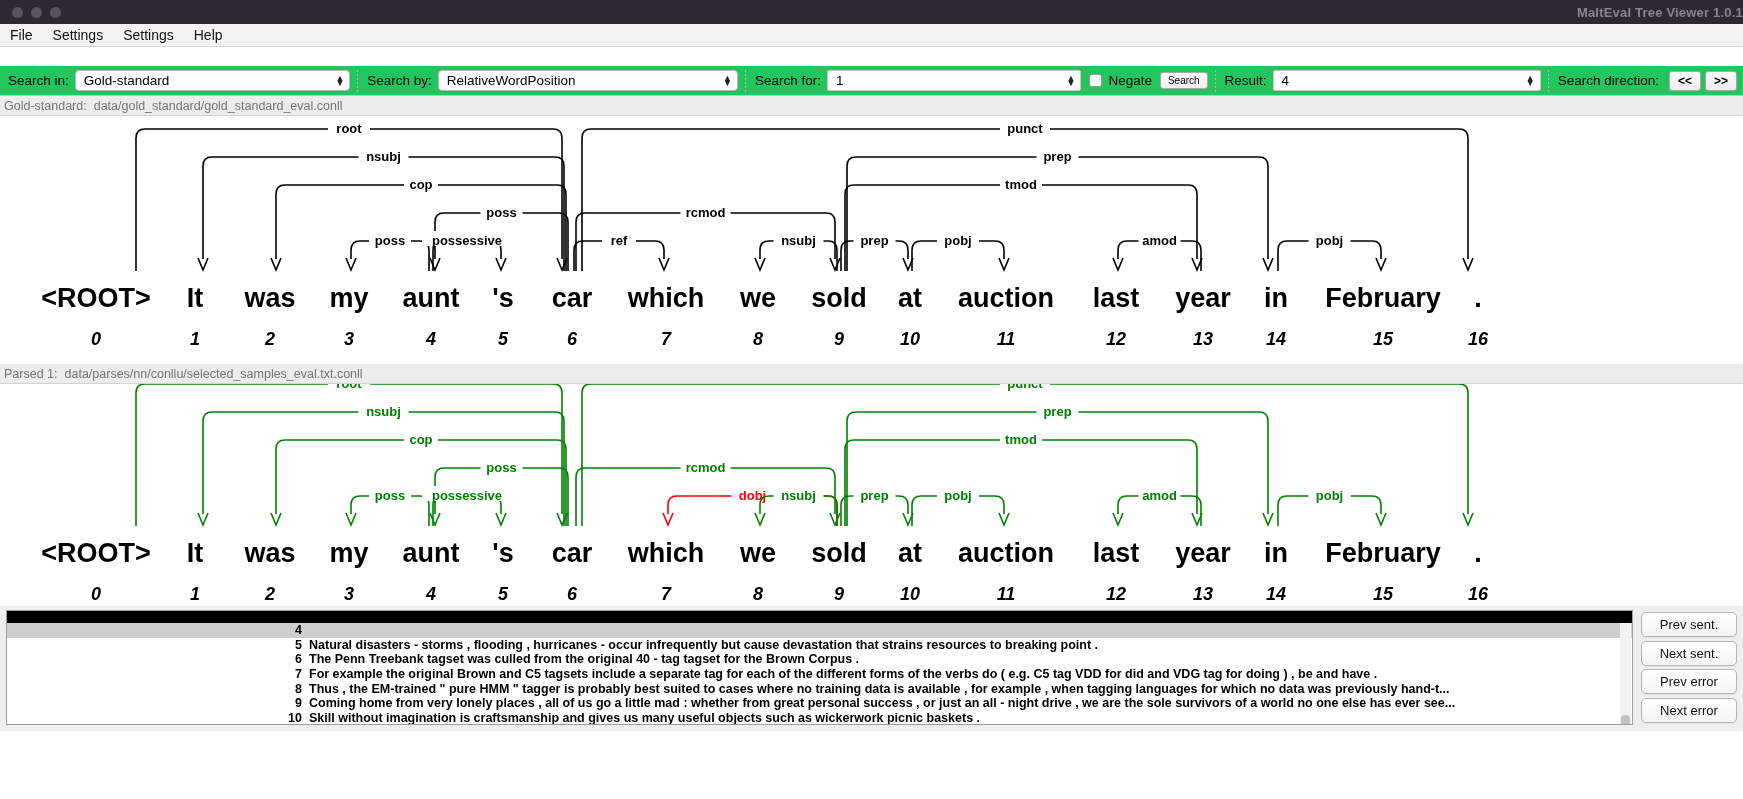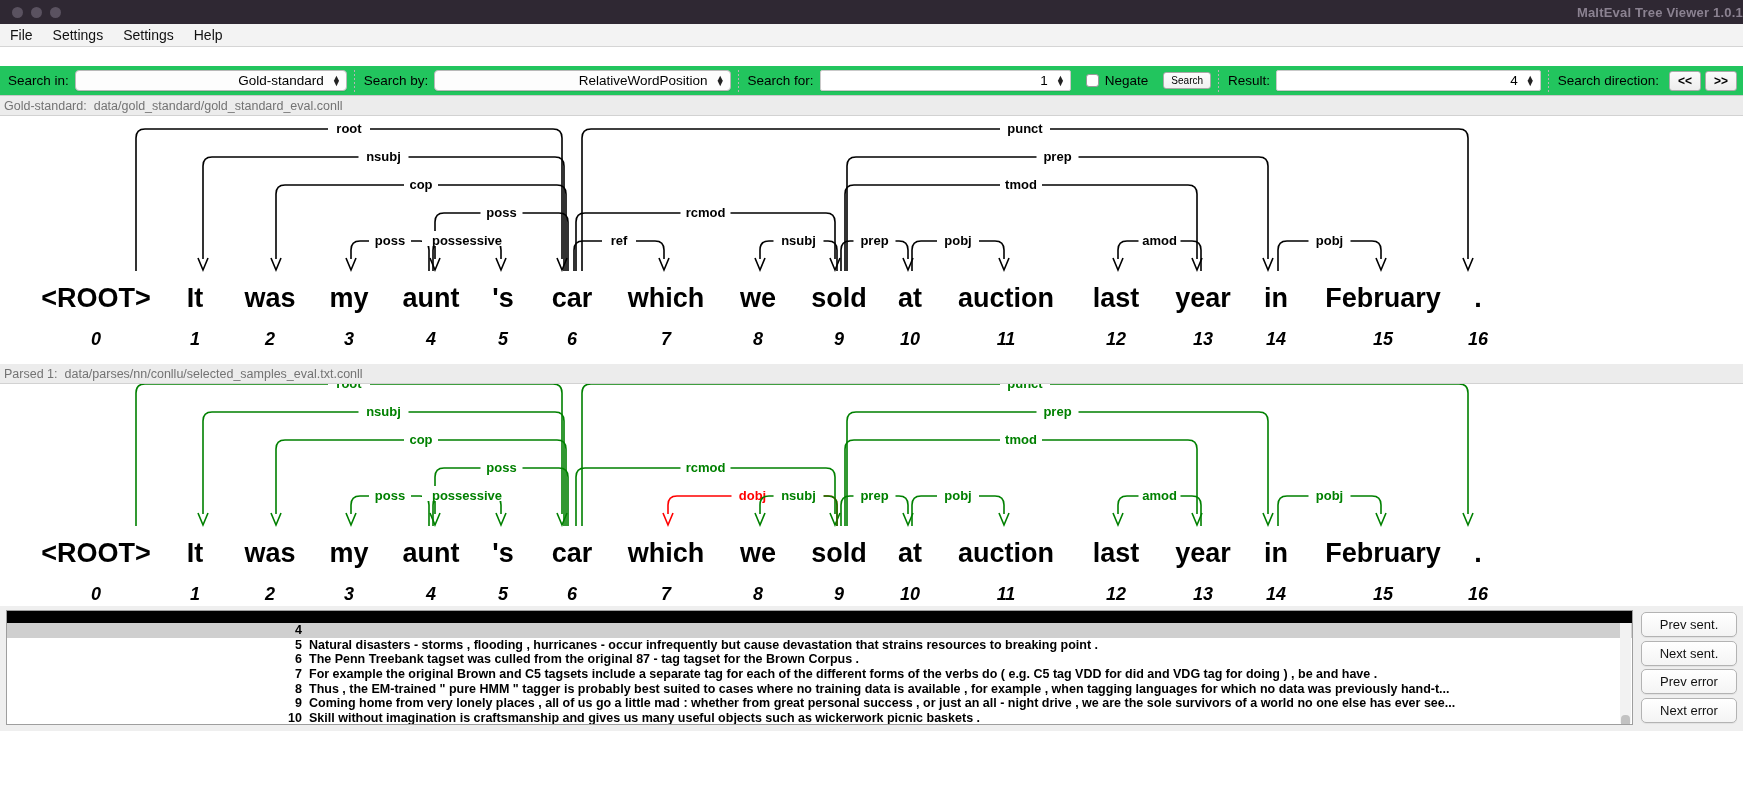--- a/index.html
+++ b/index.html
@@ -48,7 +48,7 @@
     display:flex; align-items:center;
     padding:0 22px 0 8px; font-size:13.5px;
     box-shadow:0 1px 0 rgba(0,0,0,.07);
-    white-space:nowrap; overflow:hidden;justify-content:flex-end;
+    white-space:nowrap; overflow:hidden;
   }
   .combo .spin{
     position:absolute; right:5px; top:50%; transform:translateY(-50%);

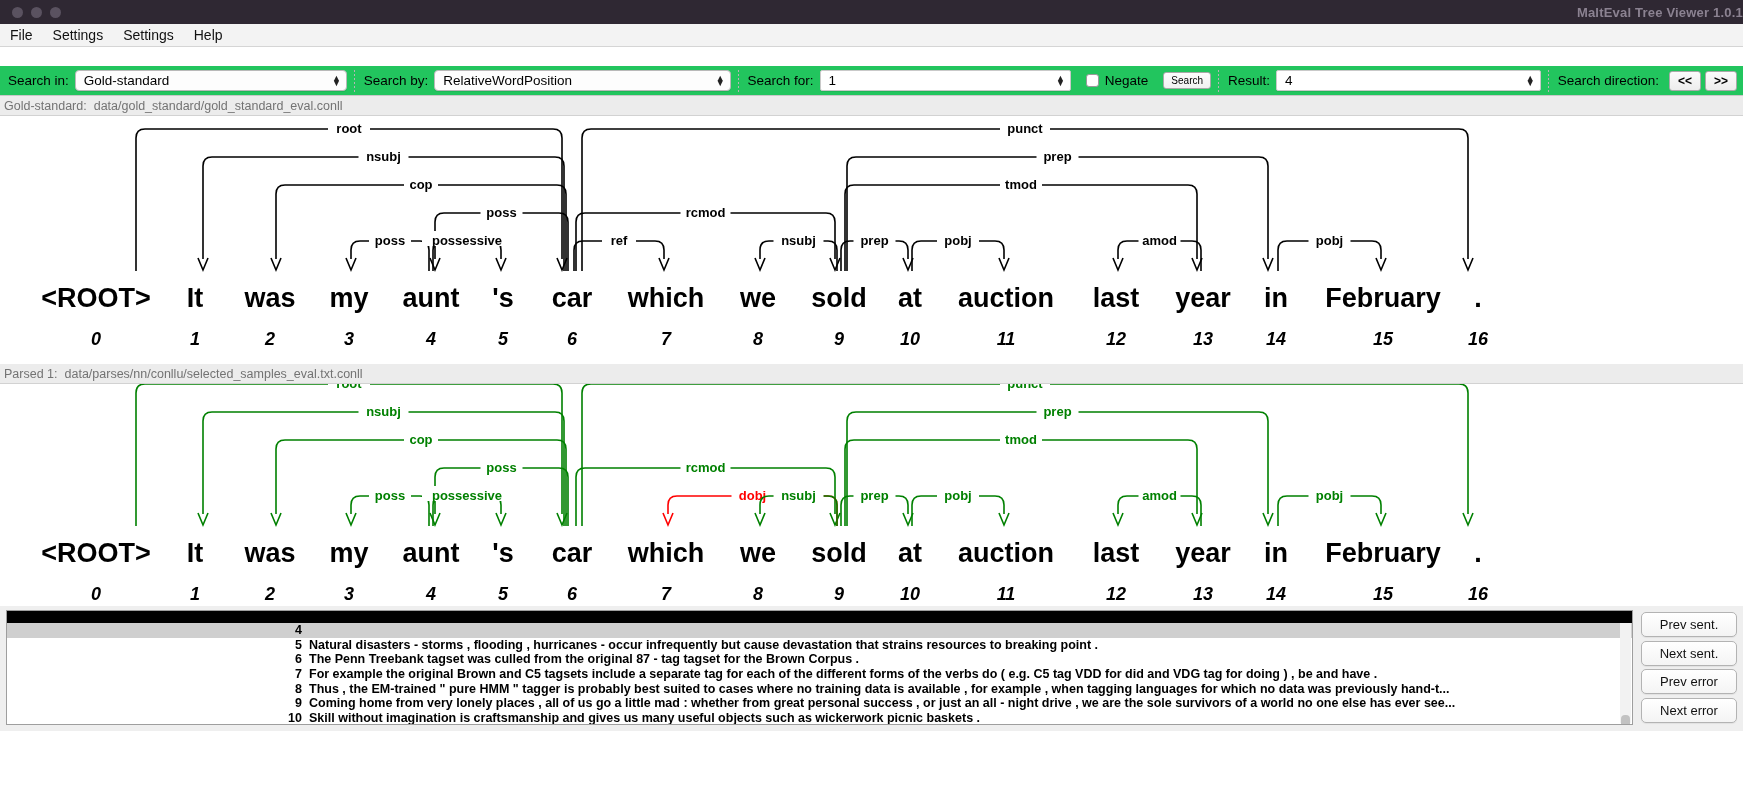--- a/index.html
+++ b/index.html
@@ -65,7 +65,7 @@
     width:1px; height:22px; margin:0 7px;
     background:repeating-linear-gradient(to bottom,#b5b5b5 0 2px,transparent 2px 4px);
   }
-  .chk-wrap{ display:flex; align-items:center; gap:6px; padding:0 15px; }
+  .chk-wrap{ display:flex; align-items:center; gap:6px; padding:0 8px; }
   .chk{
     width:13px;height:13px;border:1px solid #9a9a9a;border-radius:3px;background:#fff;
   }

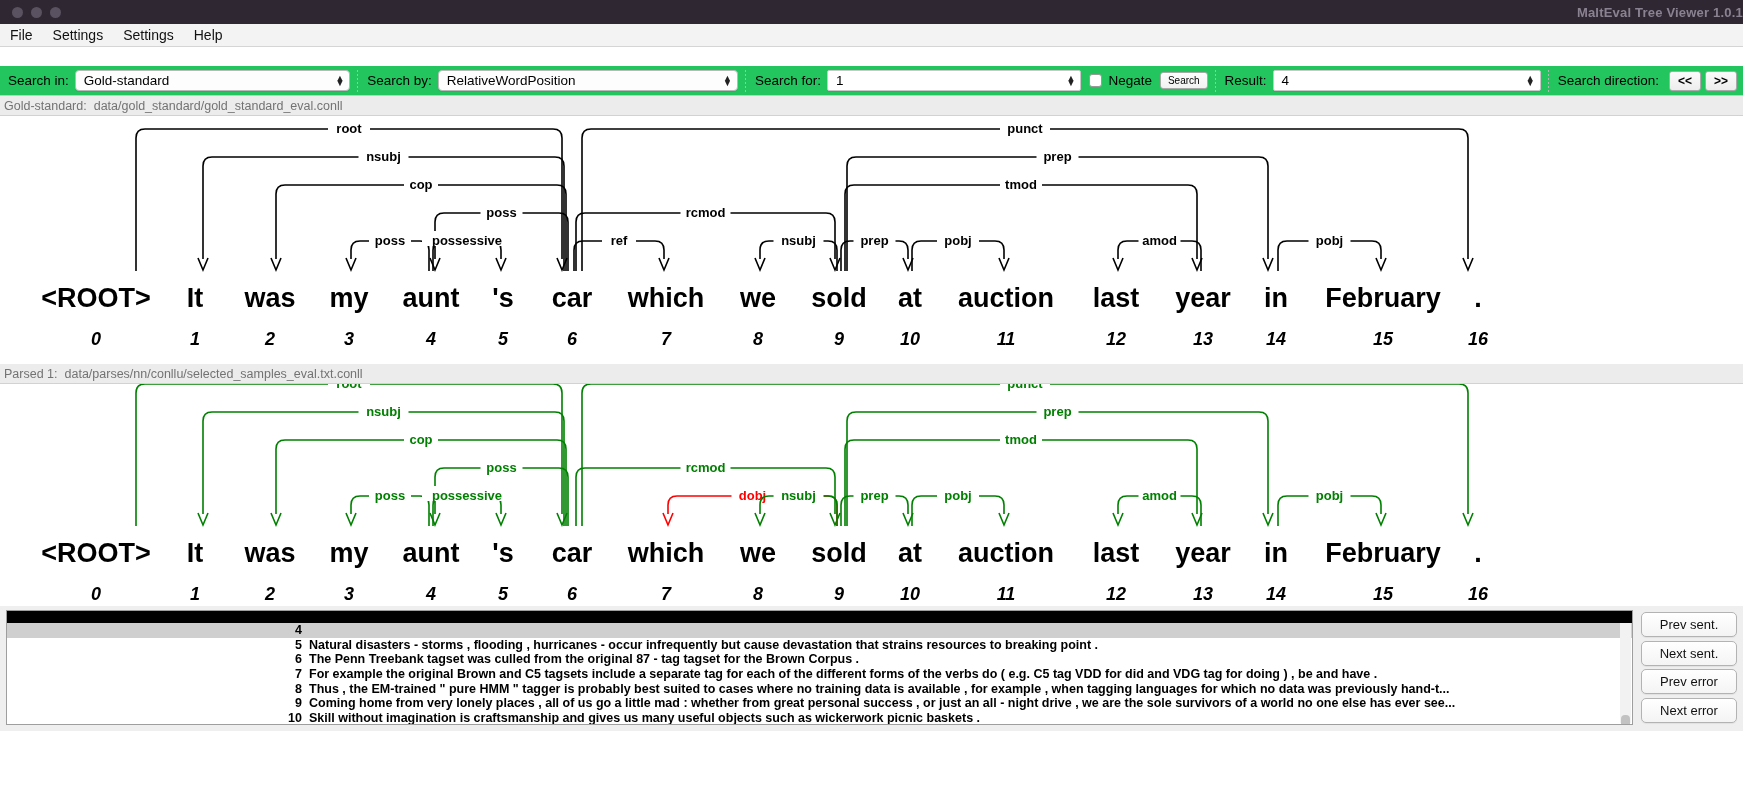--- a/index.html
+++ b/index.html
@@ -511,7 +511,7 @@
         </div>
         <div class="row">
           <span class="idx">6</span>
-          <span class="txt">The Penn Treebank tagset was culled from the original 87 - tag tagset for the Brown Corpus .</span>
+          <span class="txt">The Penn Treebank tagset was culled from the original 40 - tag tagset for the Brown Corpus .</span>
         </div>
         <div class="row">
           <span class="idx">7</span>

